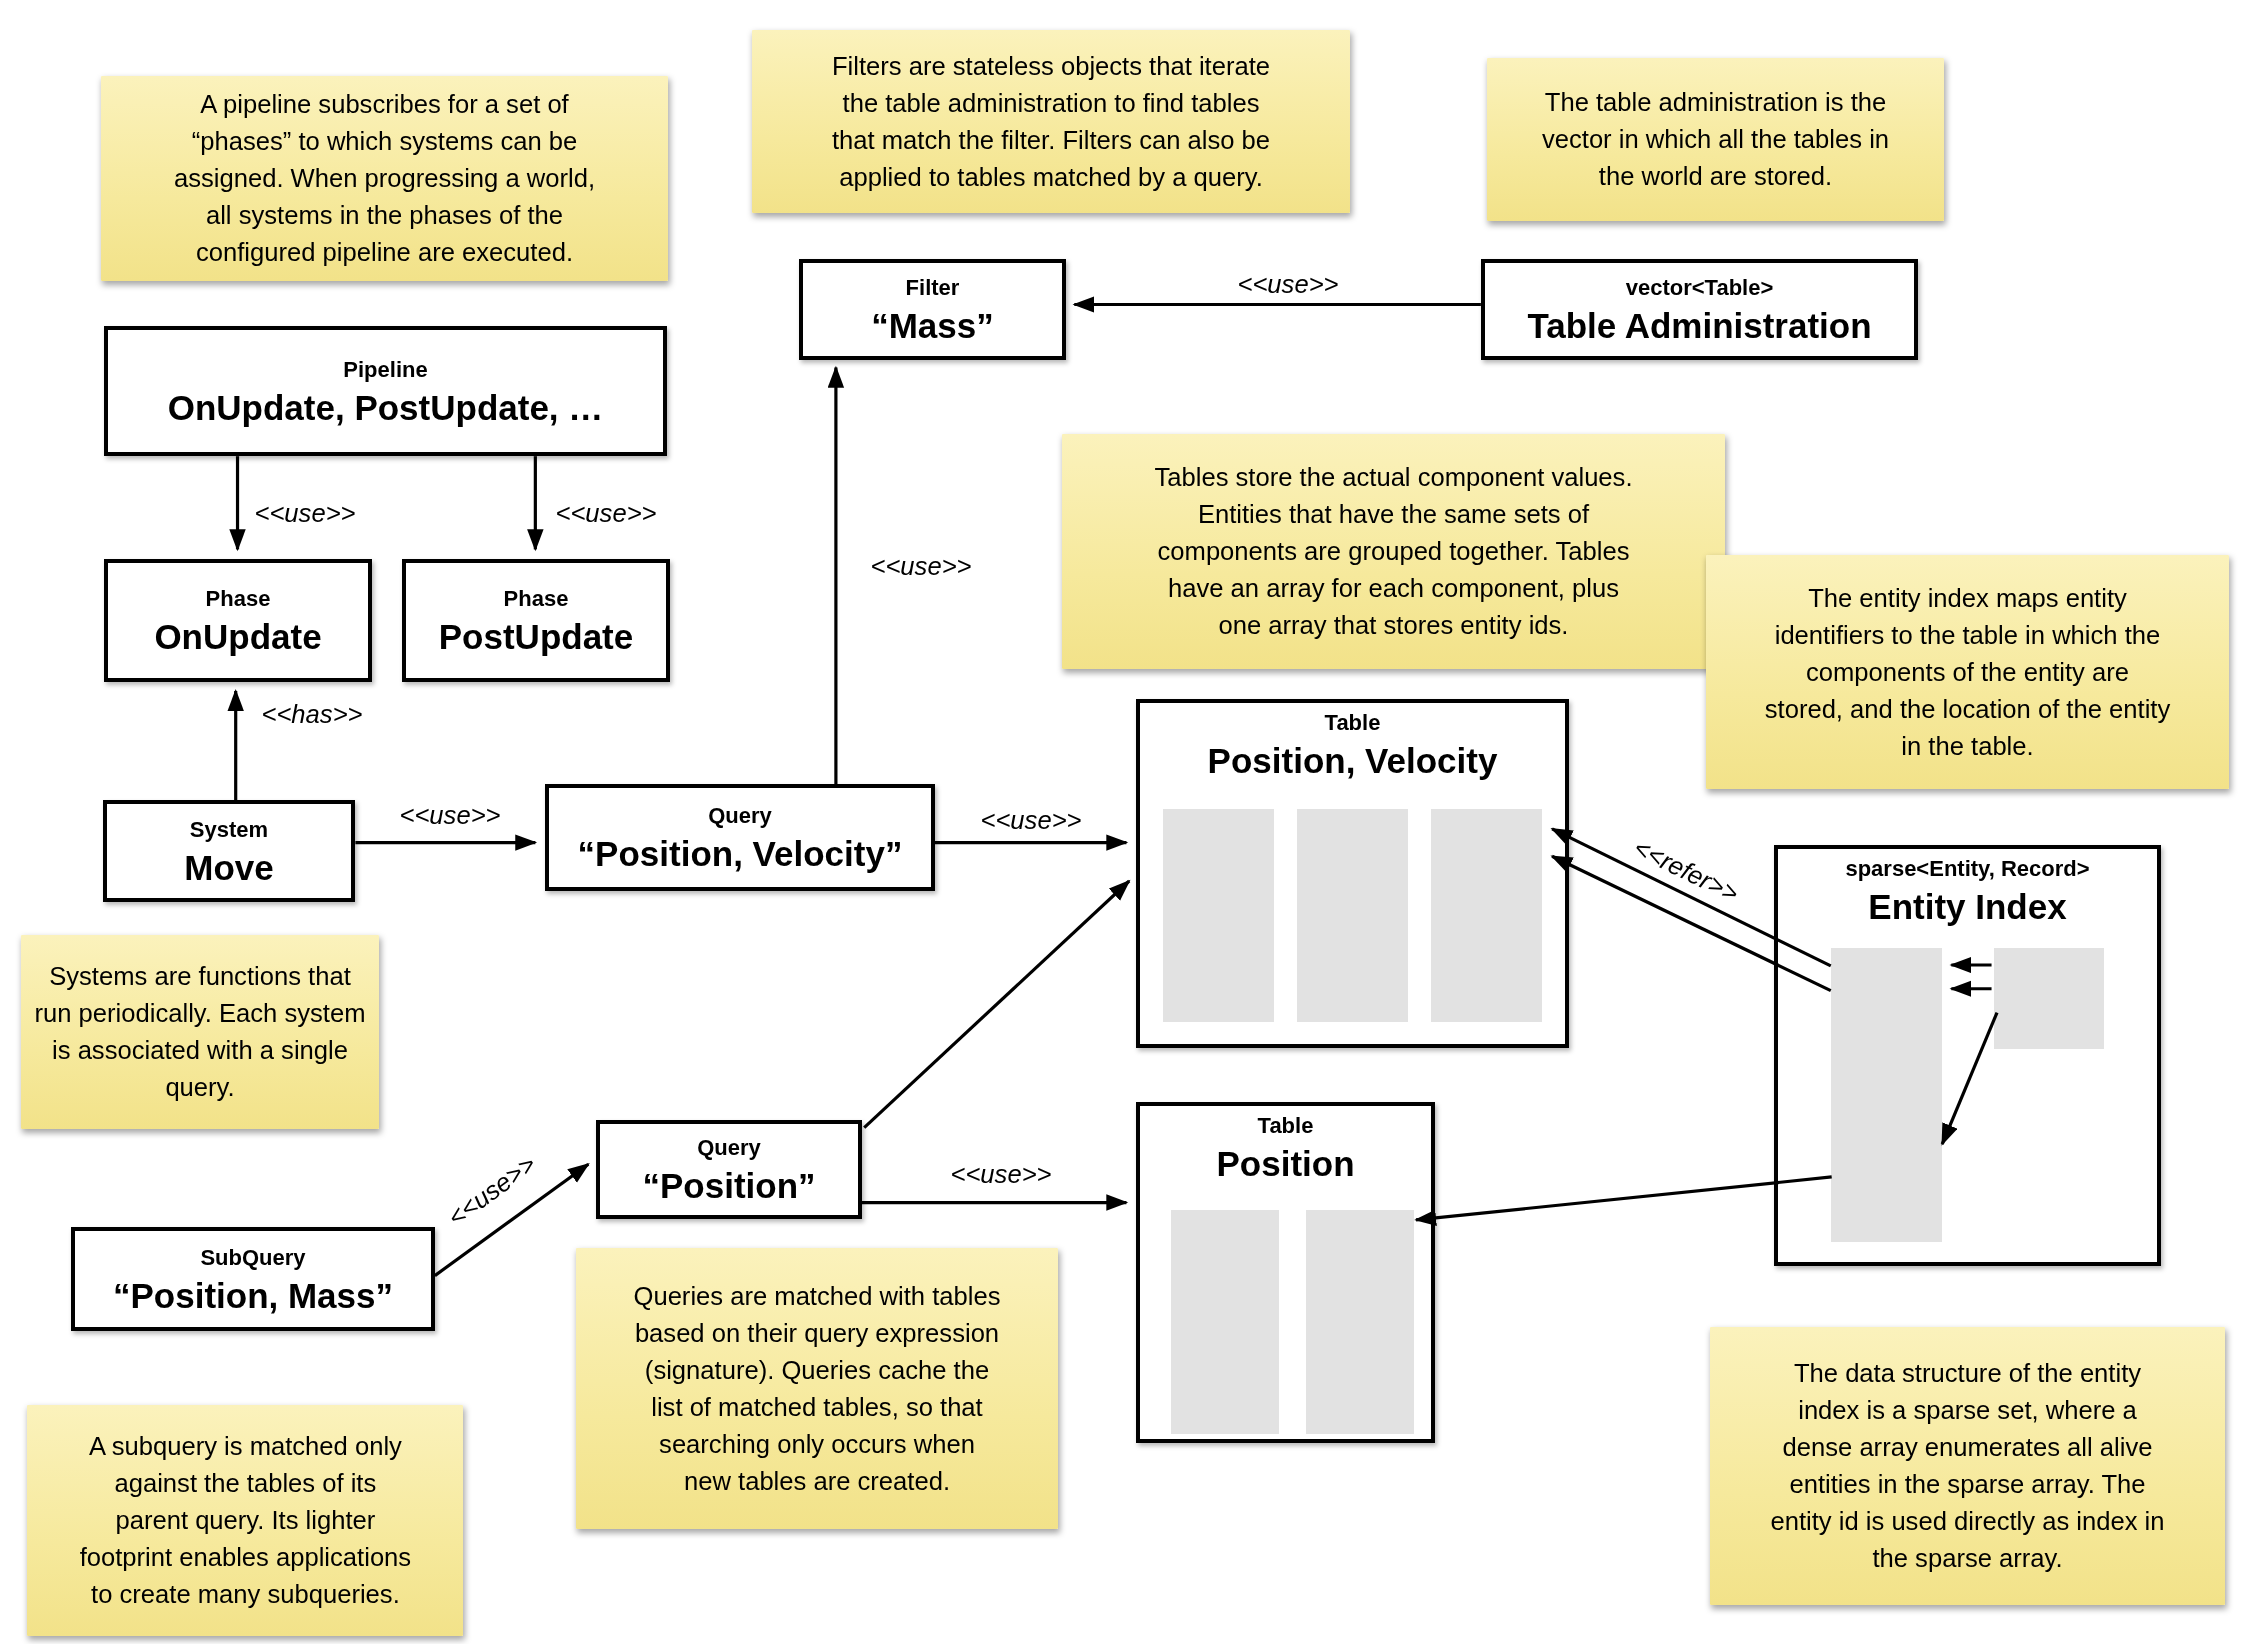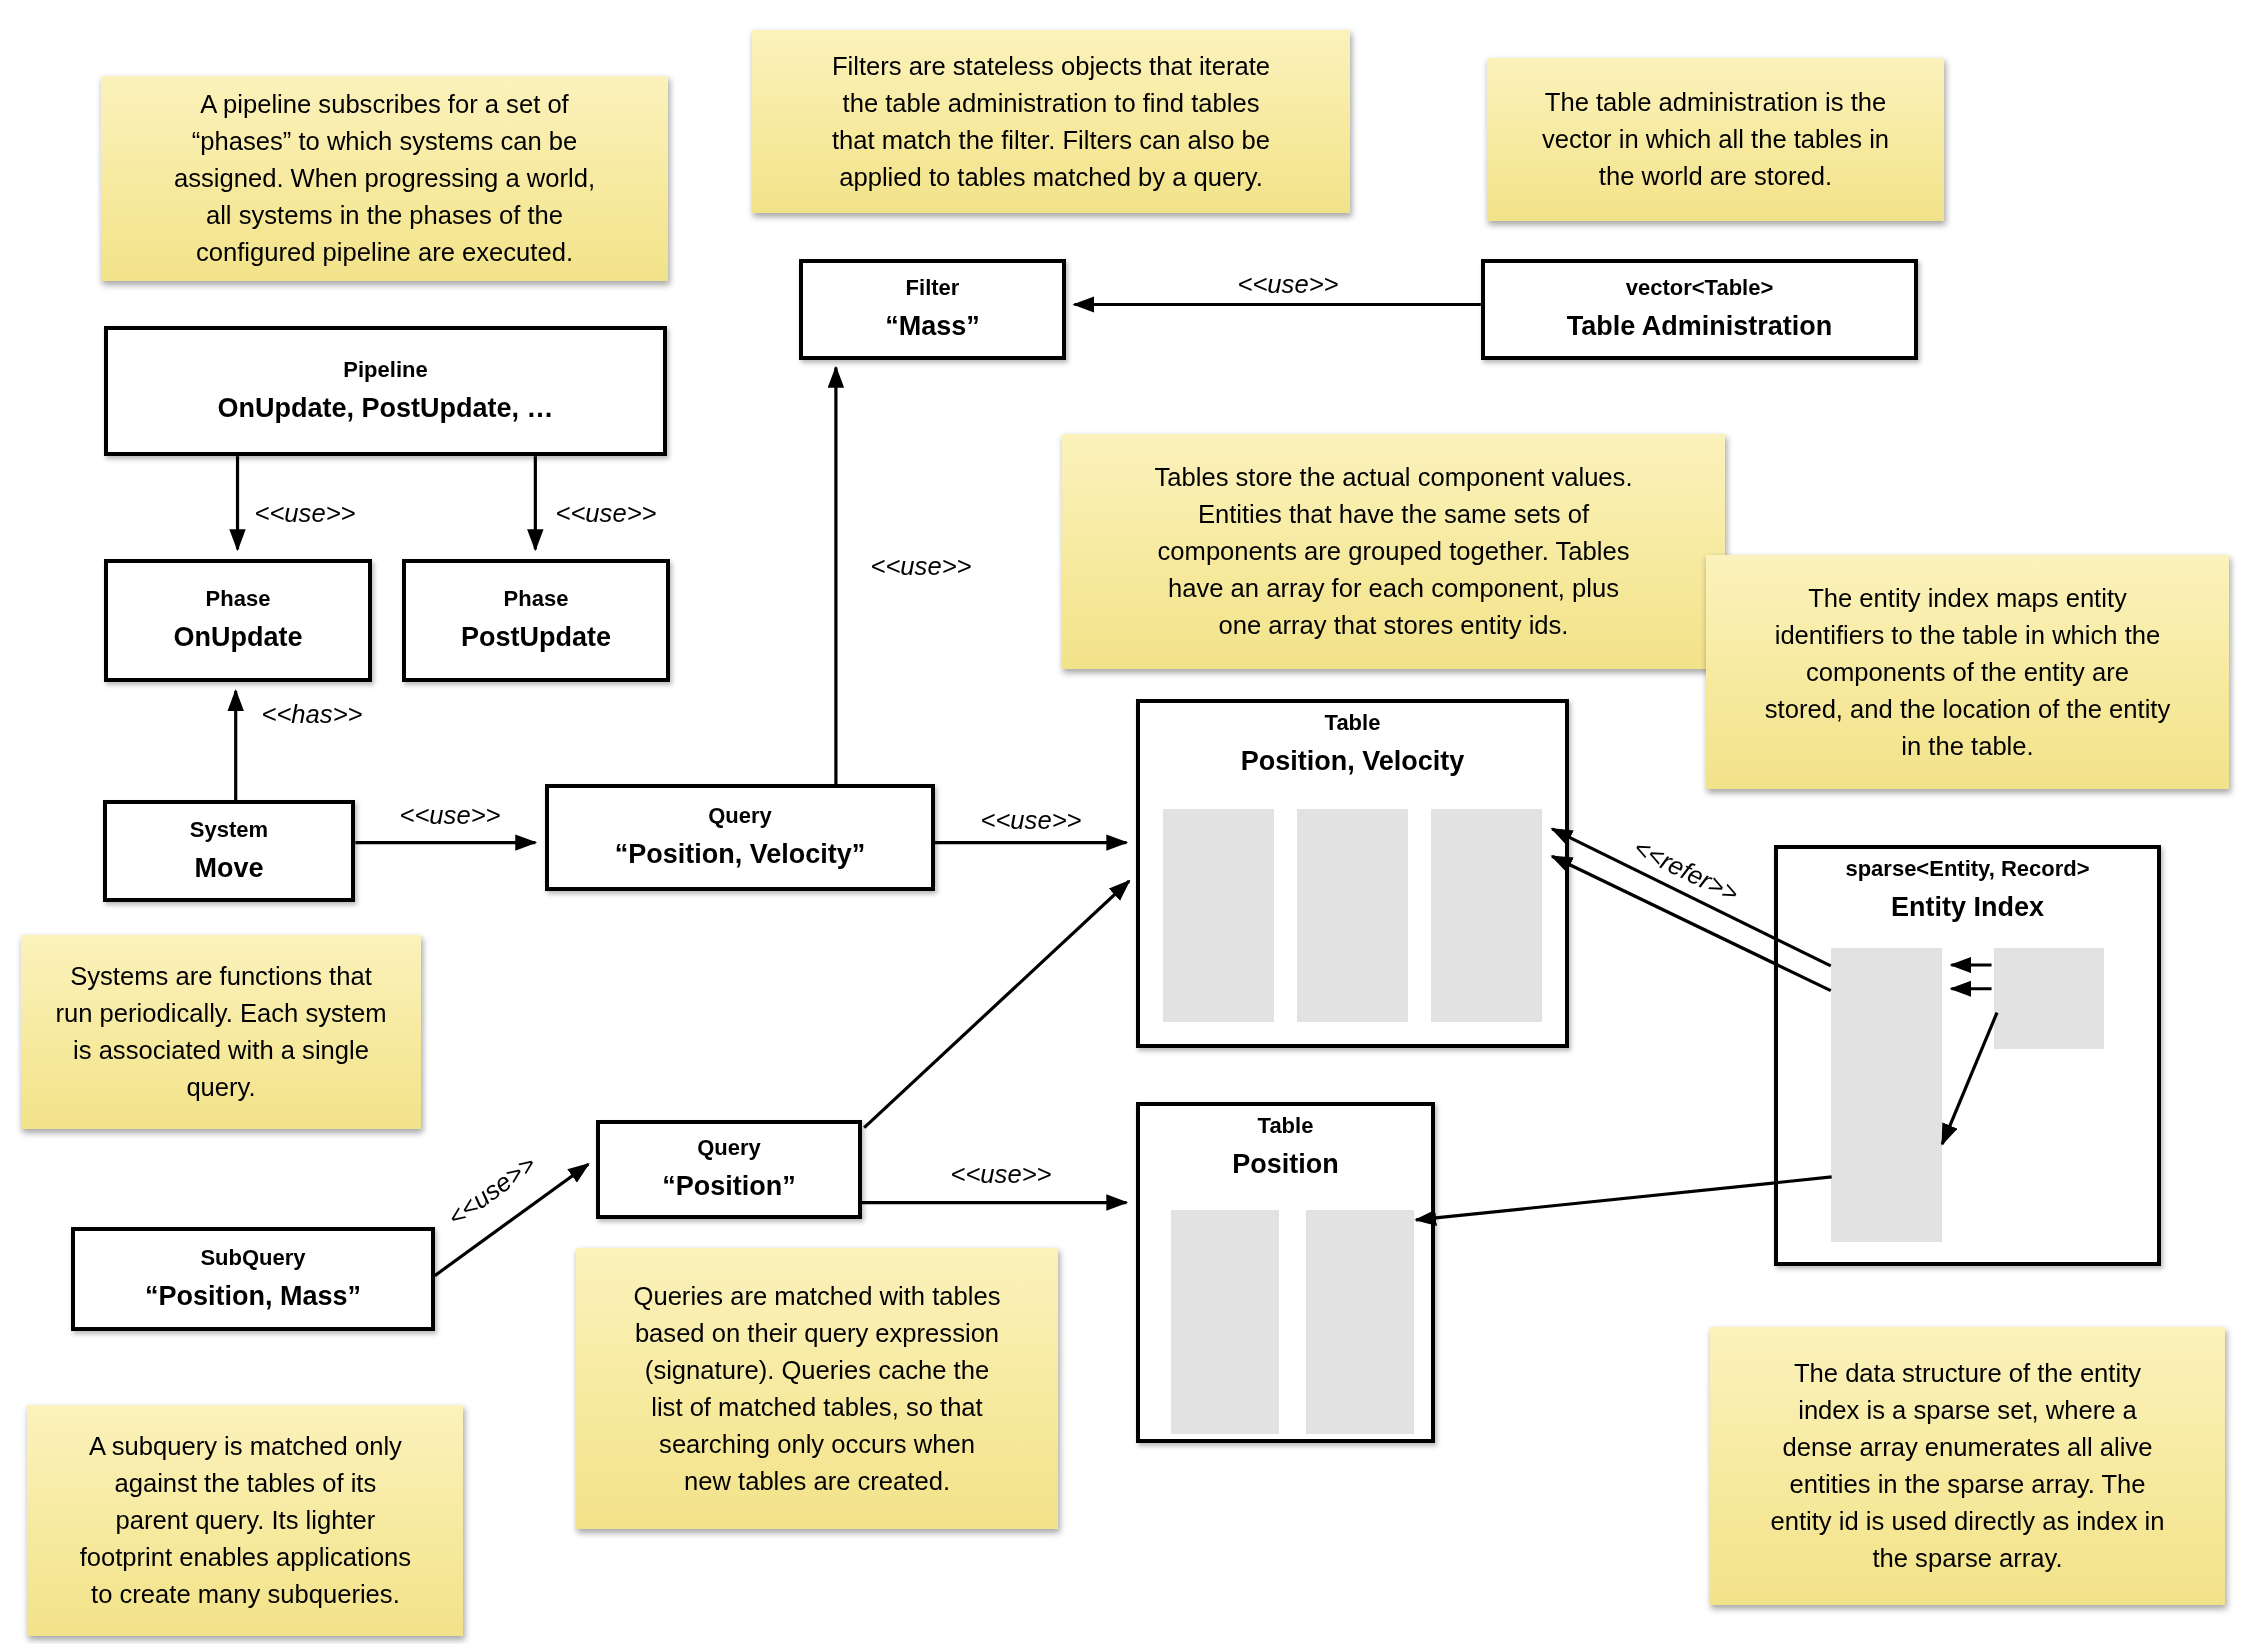--- a/index.html
+++ b/index.html
@@ -25,7 +25,7 @@
   }
   .ubox.topalign{justify-content:flex-start;padding-top:3px;}
   .ubox .btype{font-size:22px;font-weight:bold;line-height:33px;}
-  .ubox .bname{font-size:27px;font-weight:bold;line-height:44px;}
+  .ubox .bname{font-size:35px;font-weight:bold;line-height:44px;}
   .gray{position:absolute;background:#E2E2E2;}
   .stereo{
     position:absolute;font-size:25.6px;font-style:italic;line-height:27.4px;

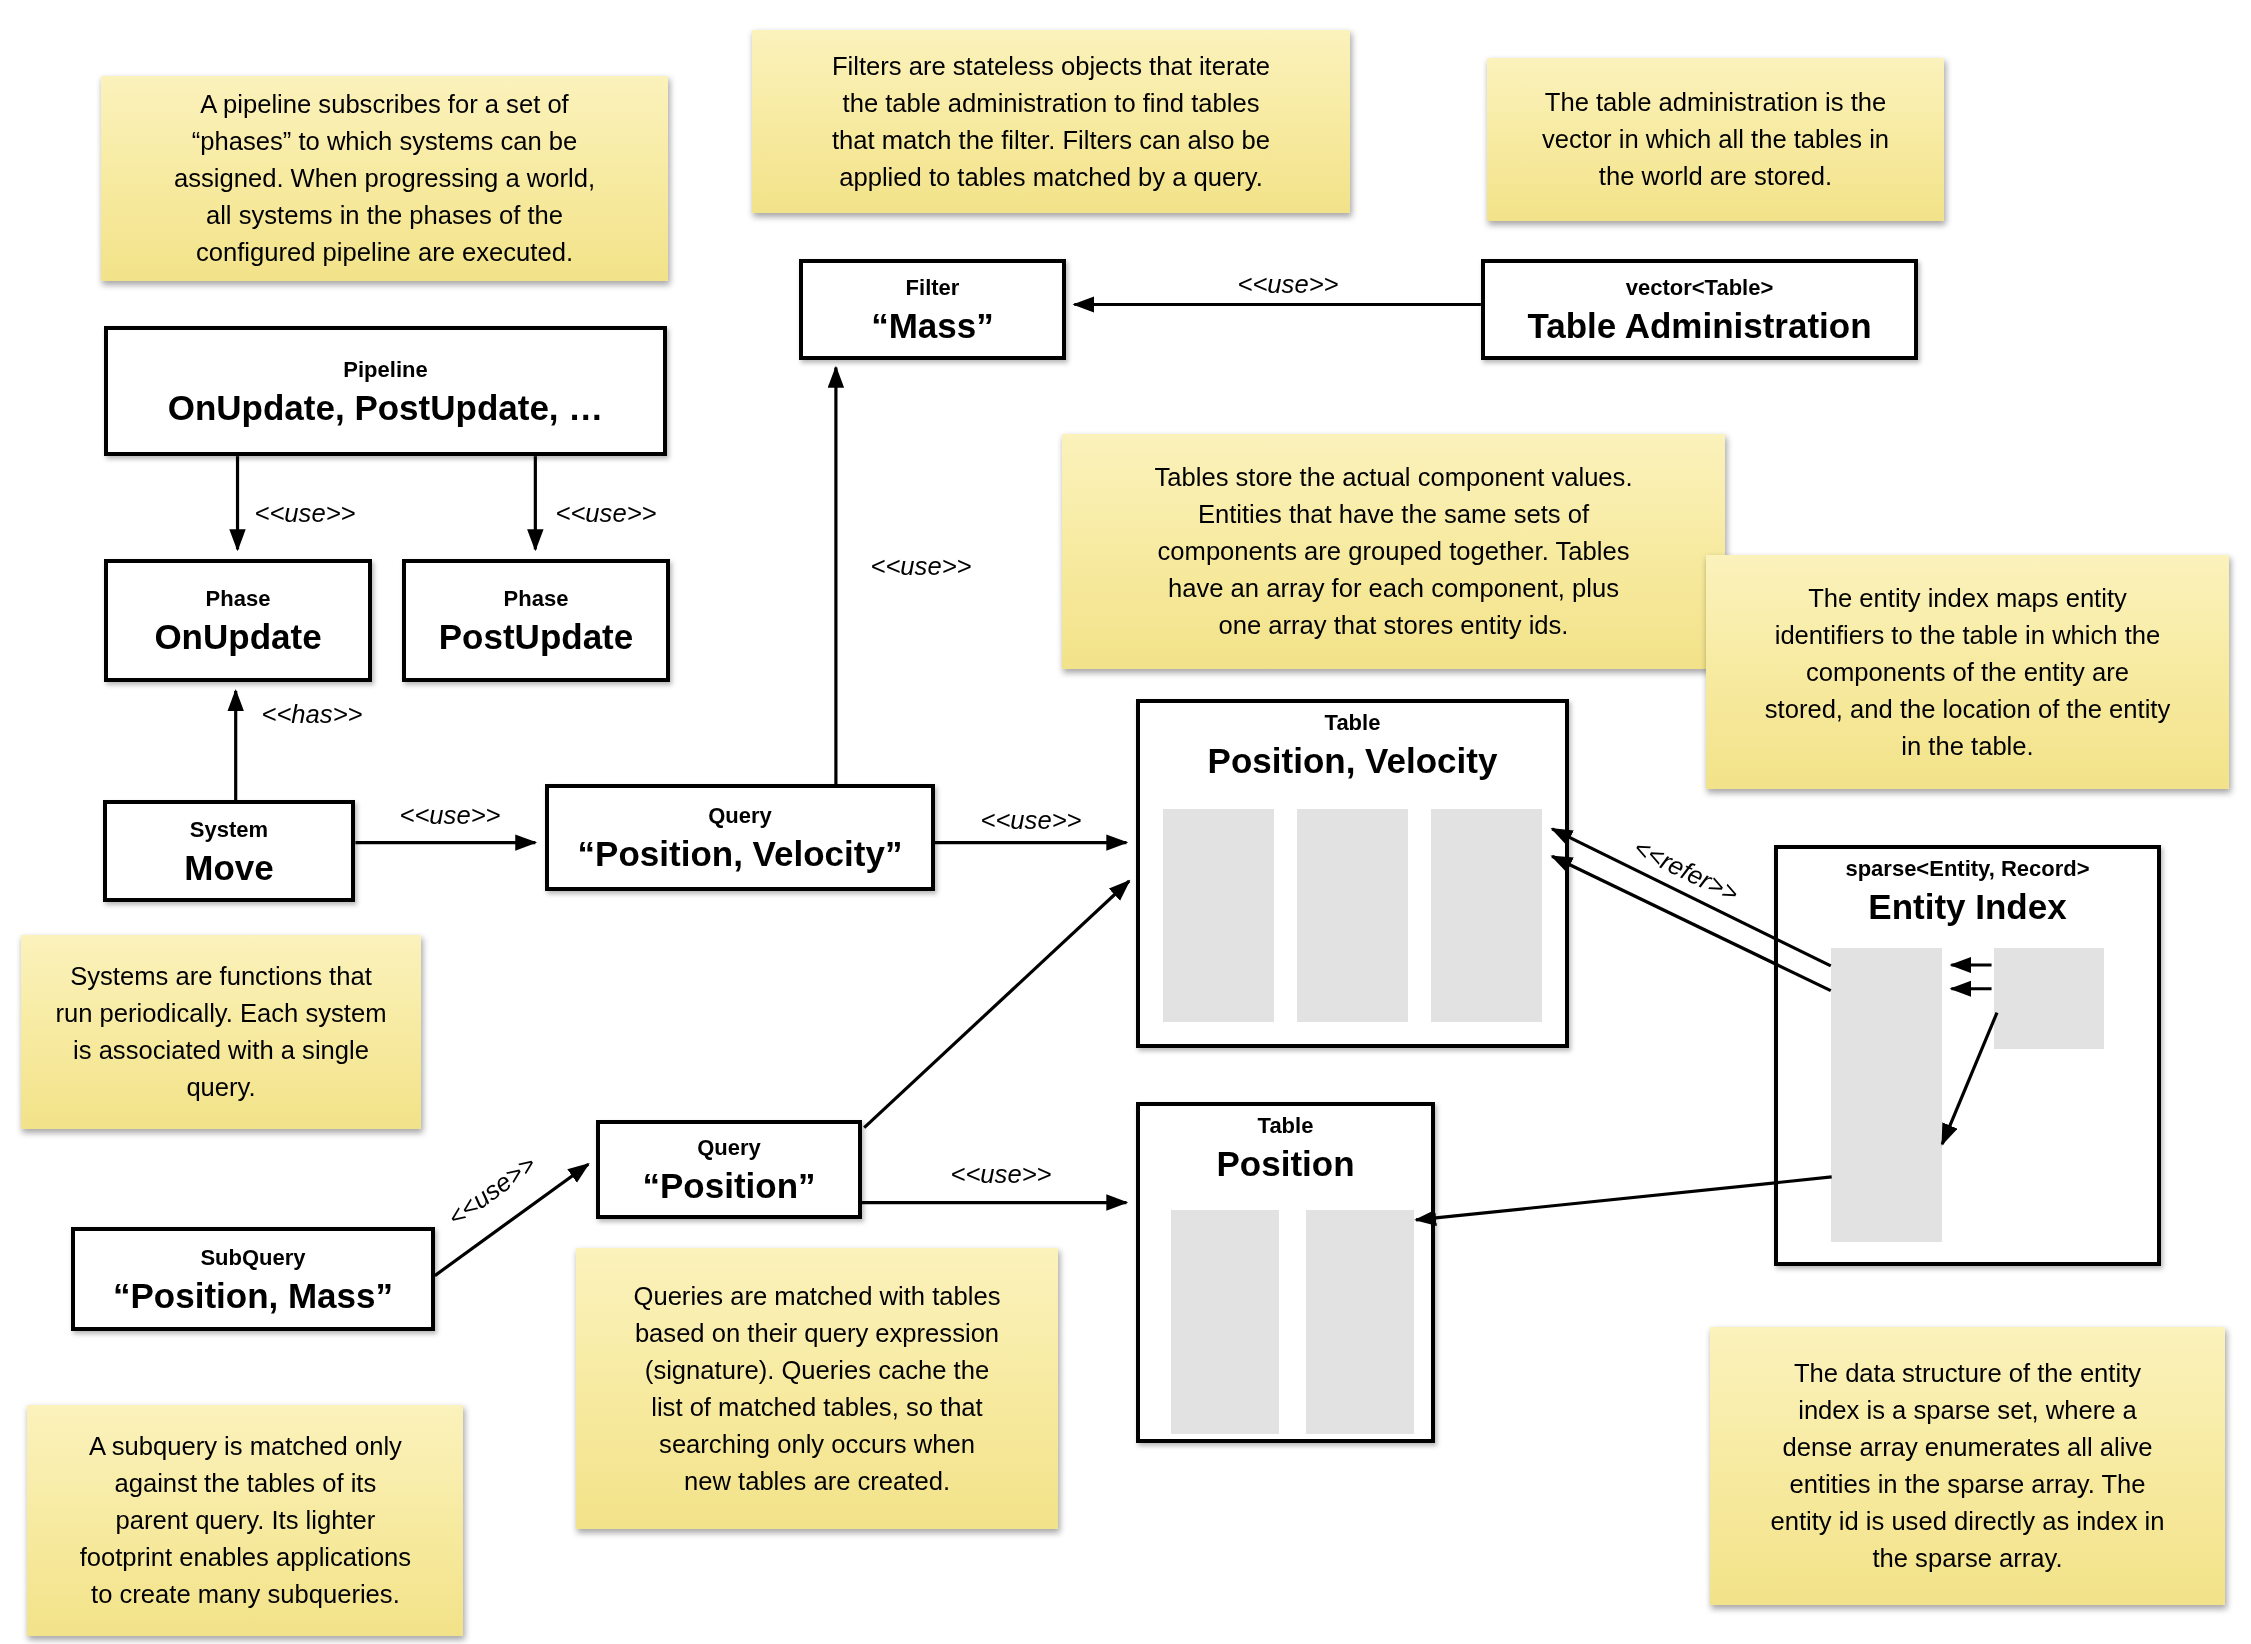--- a/index.html
+++ b/index.html
@@ -63,7 +63,7 @@
 components of the entity are
 stored, and the location of the entity
 in the table.</div>
-  <div class="note lyr" style="left:21px;top:935px;width:400px;height:194px;">Systems are functions that
+  <div class="note lyr" style="left:21px;top:935px;width:358px;height:194px;">Systems are functions that
 run periodically. Each system
 is associated with a single
 query.</div>

